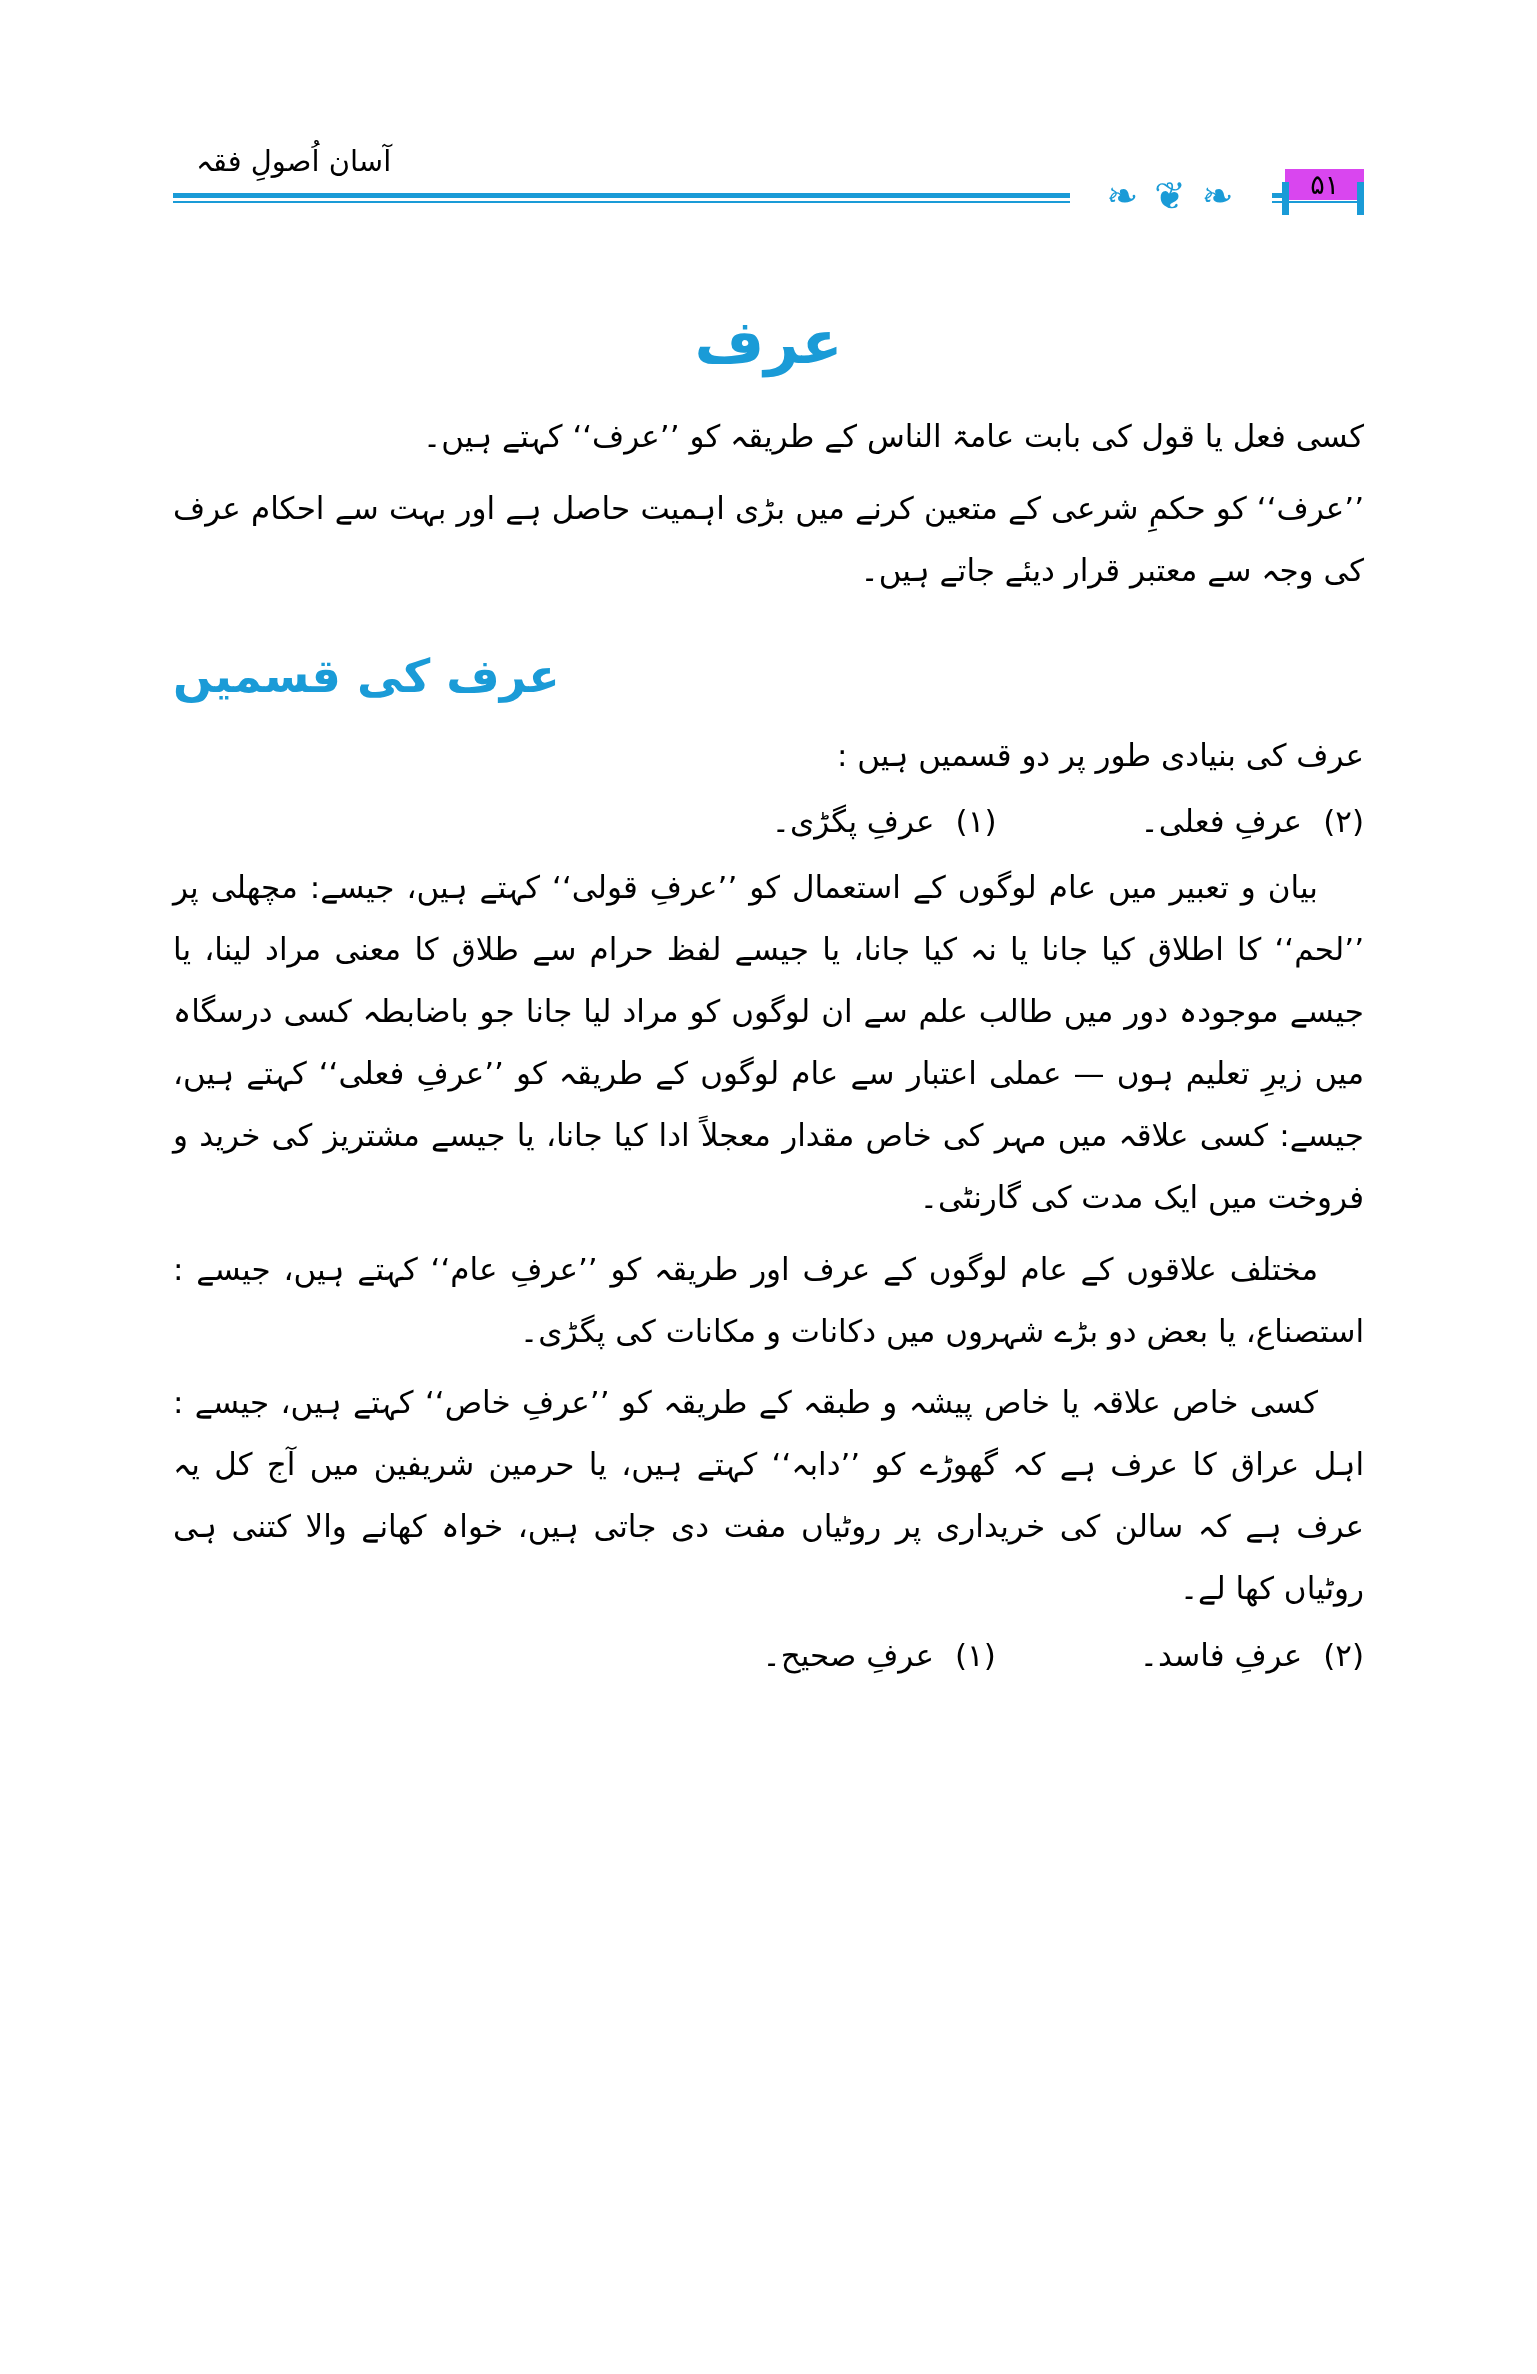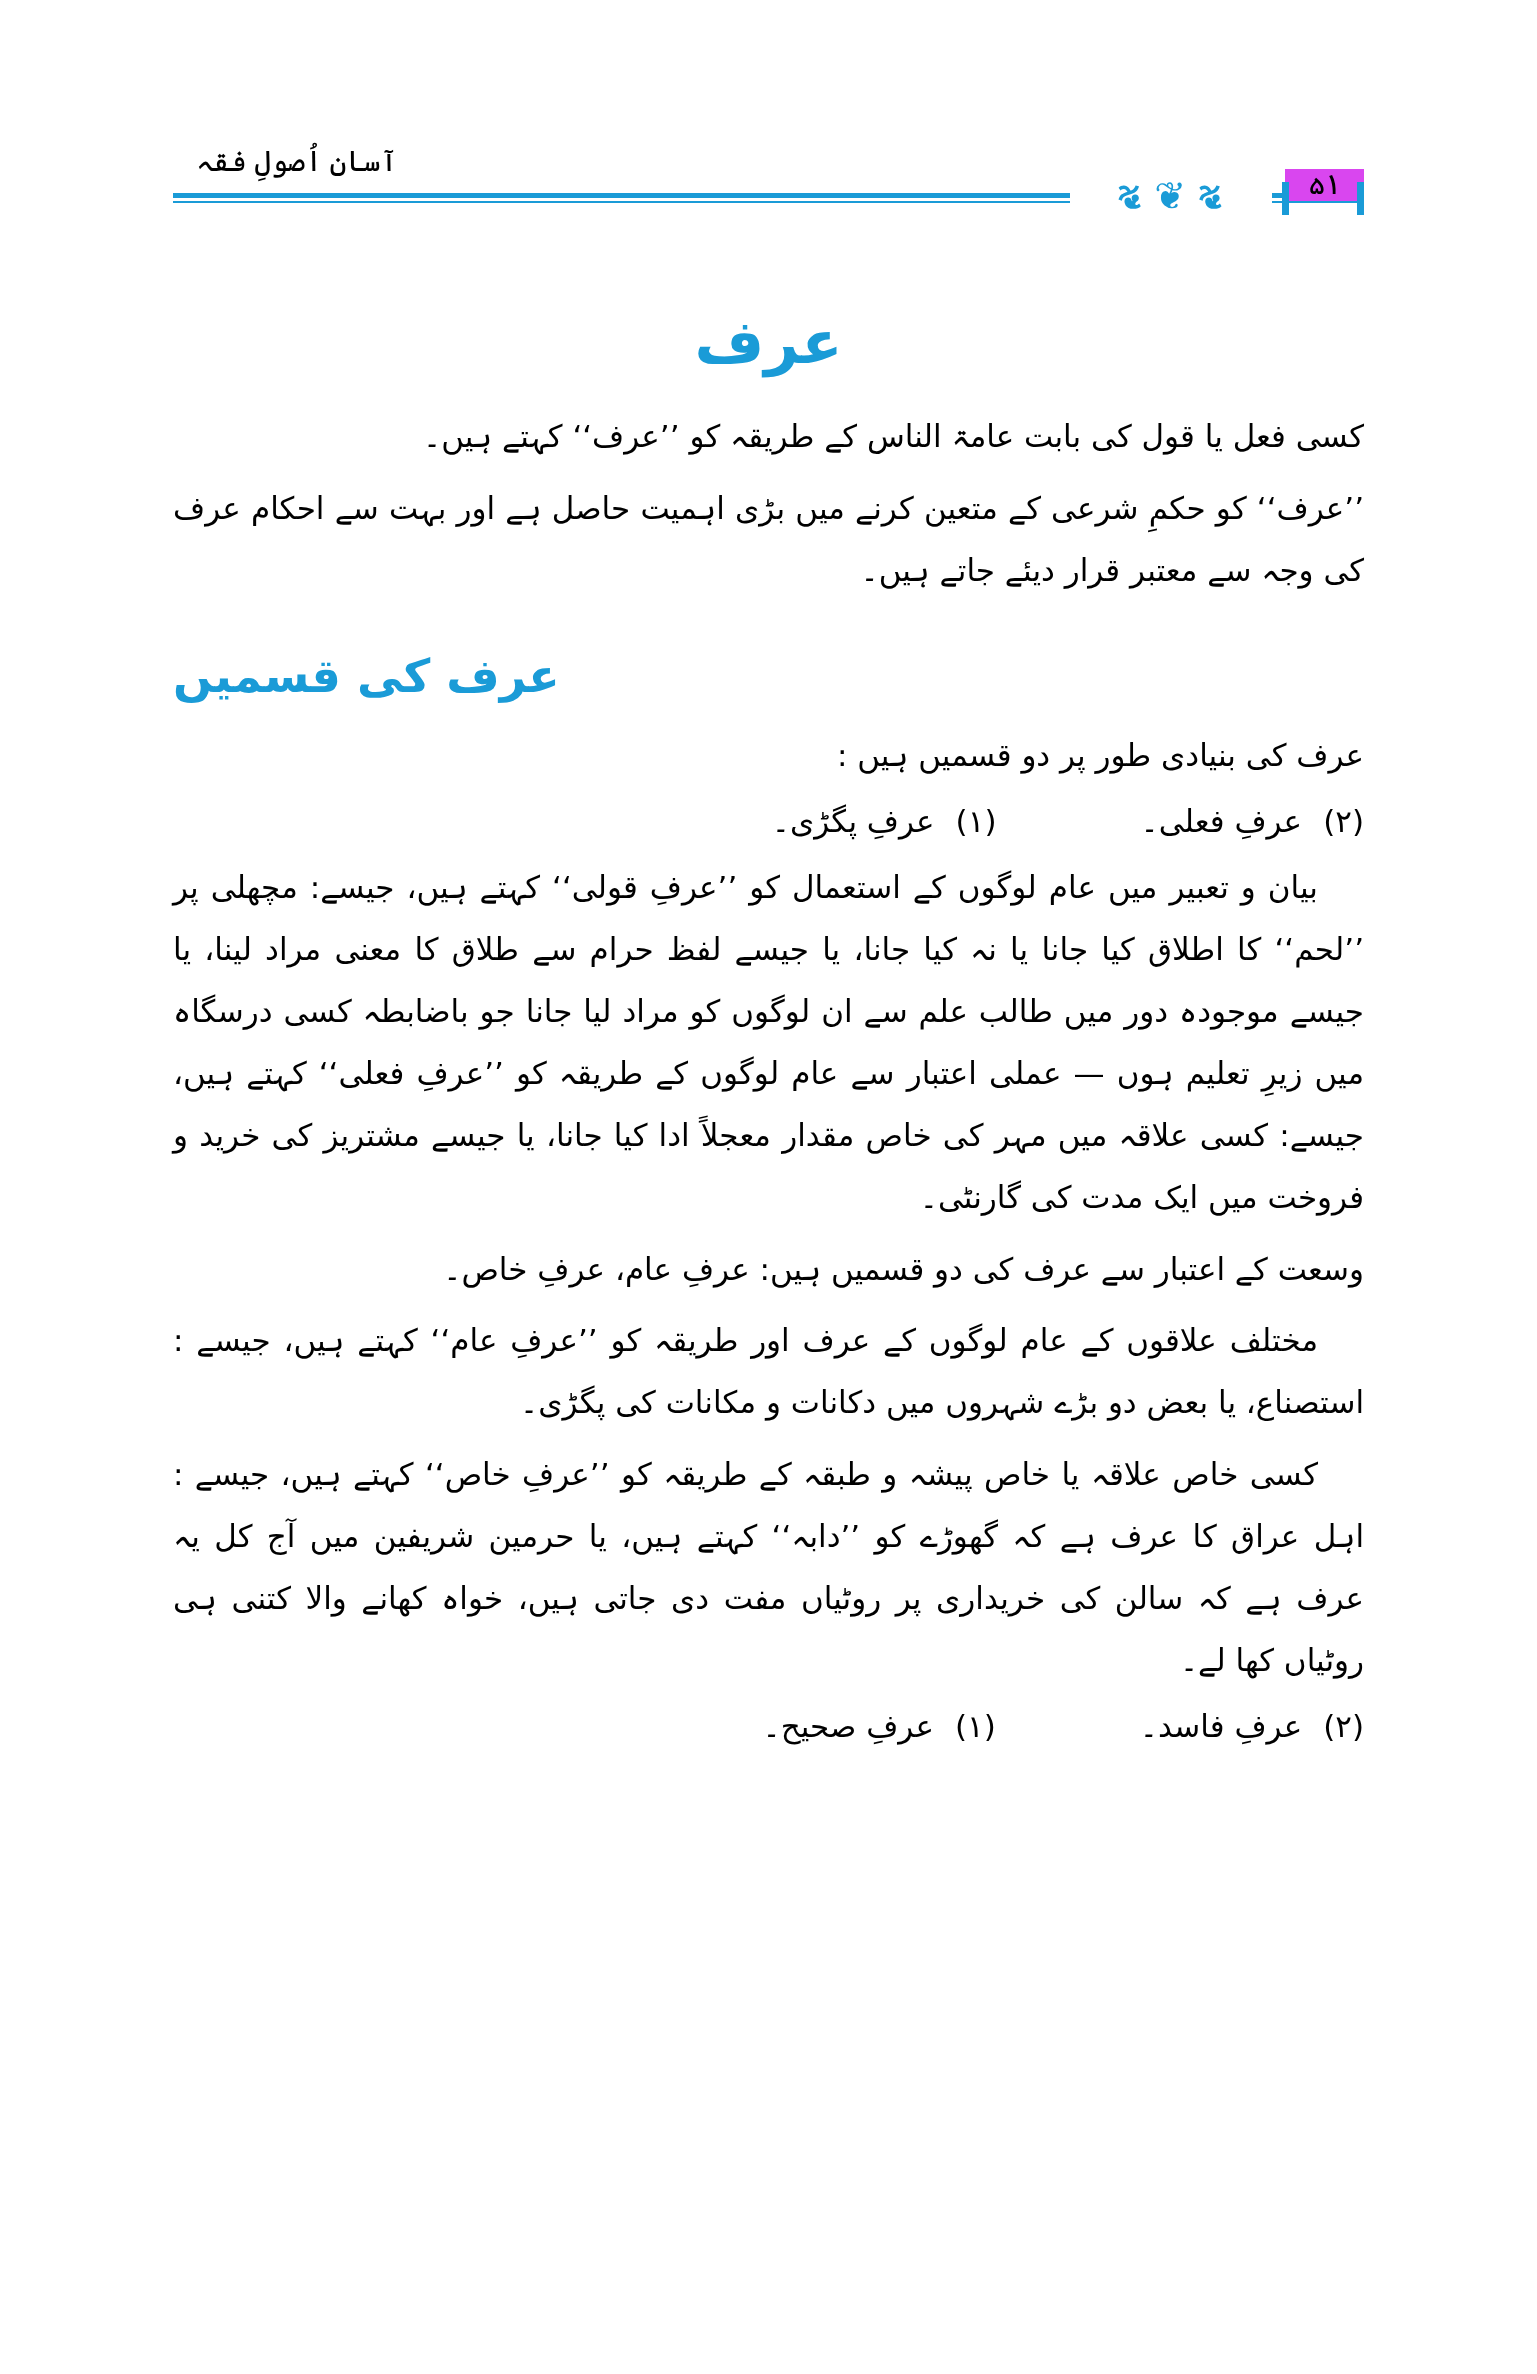--- a/index.html
+++ b/index.html
@@ -27,7 +27,6 @@
   .header {
     position: relative;
     height: 106px;
-    font-family: Liberation Serif, serif;
   }
   .book-title {
     text-align: left;

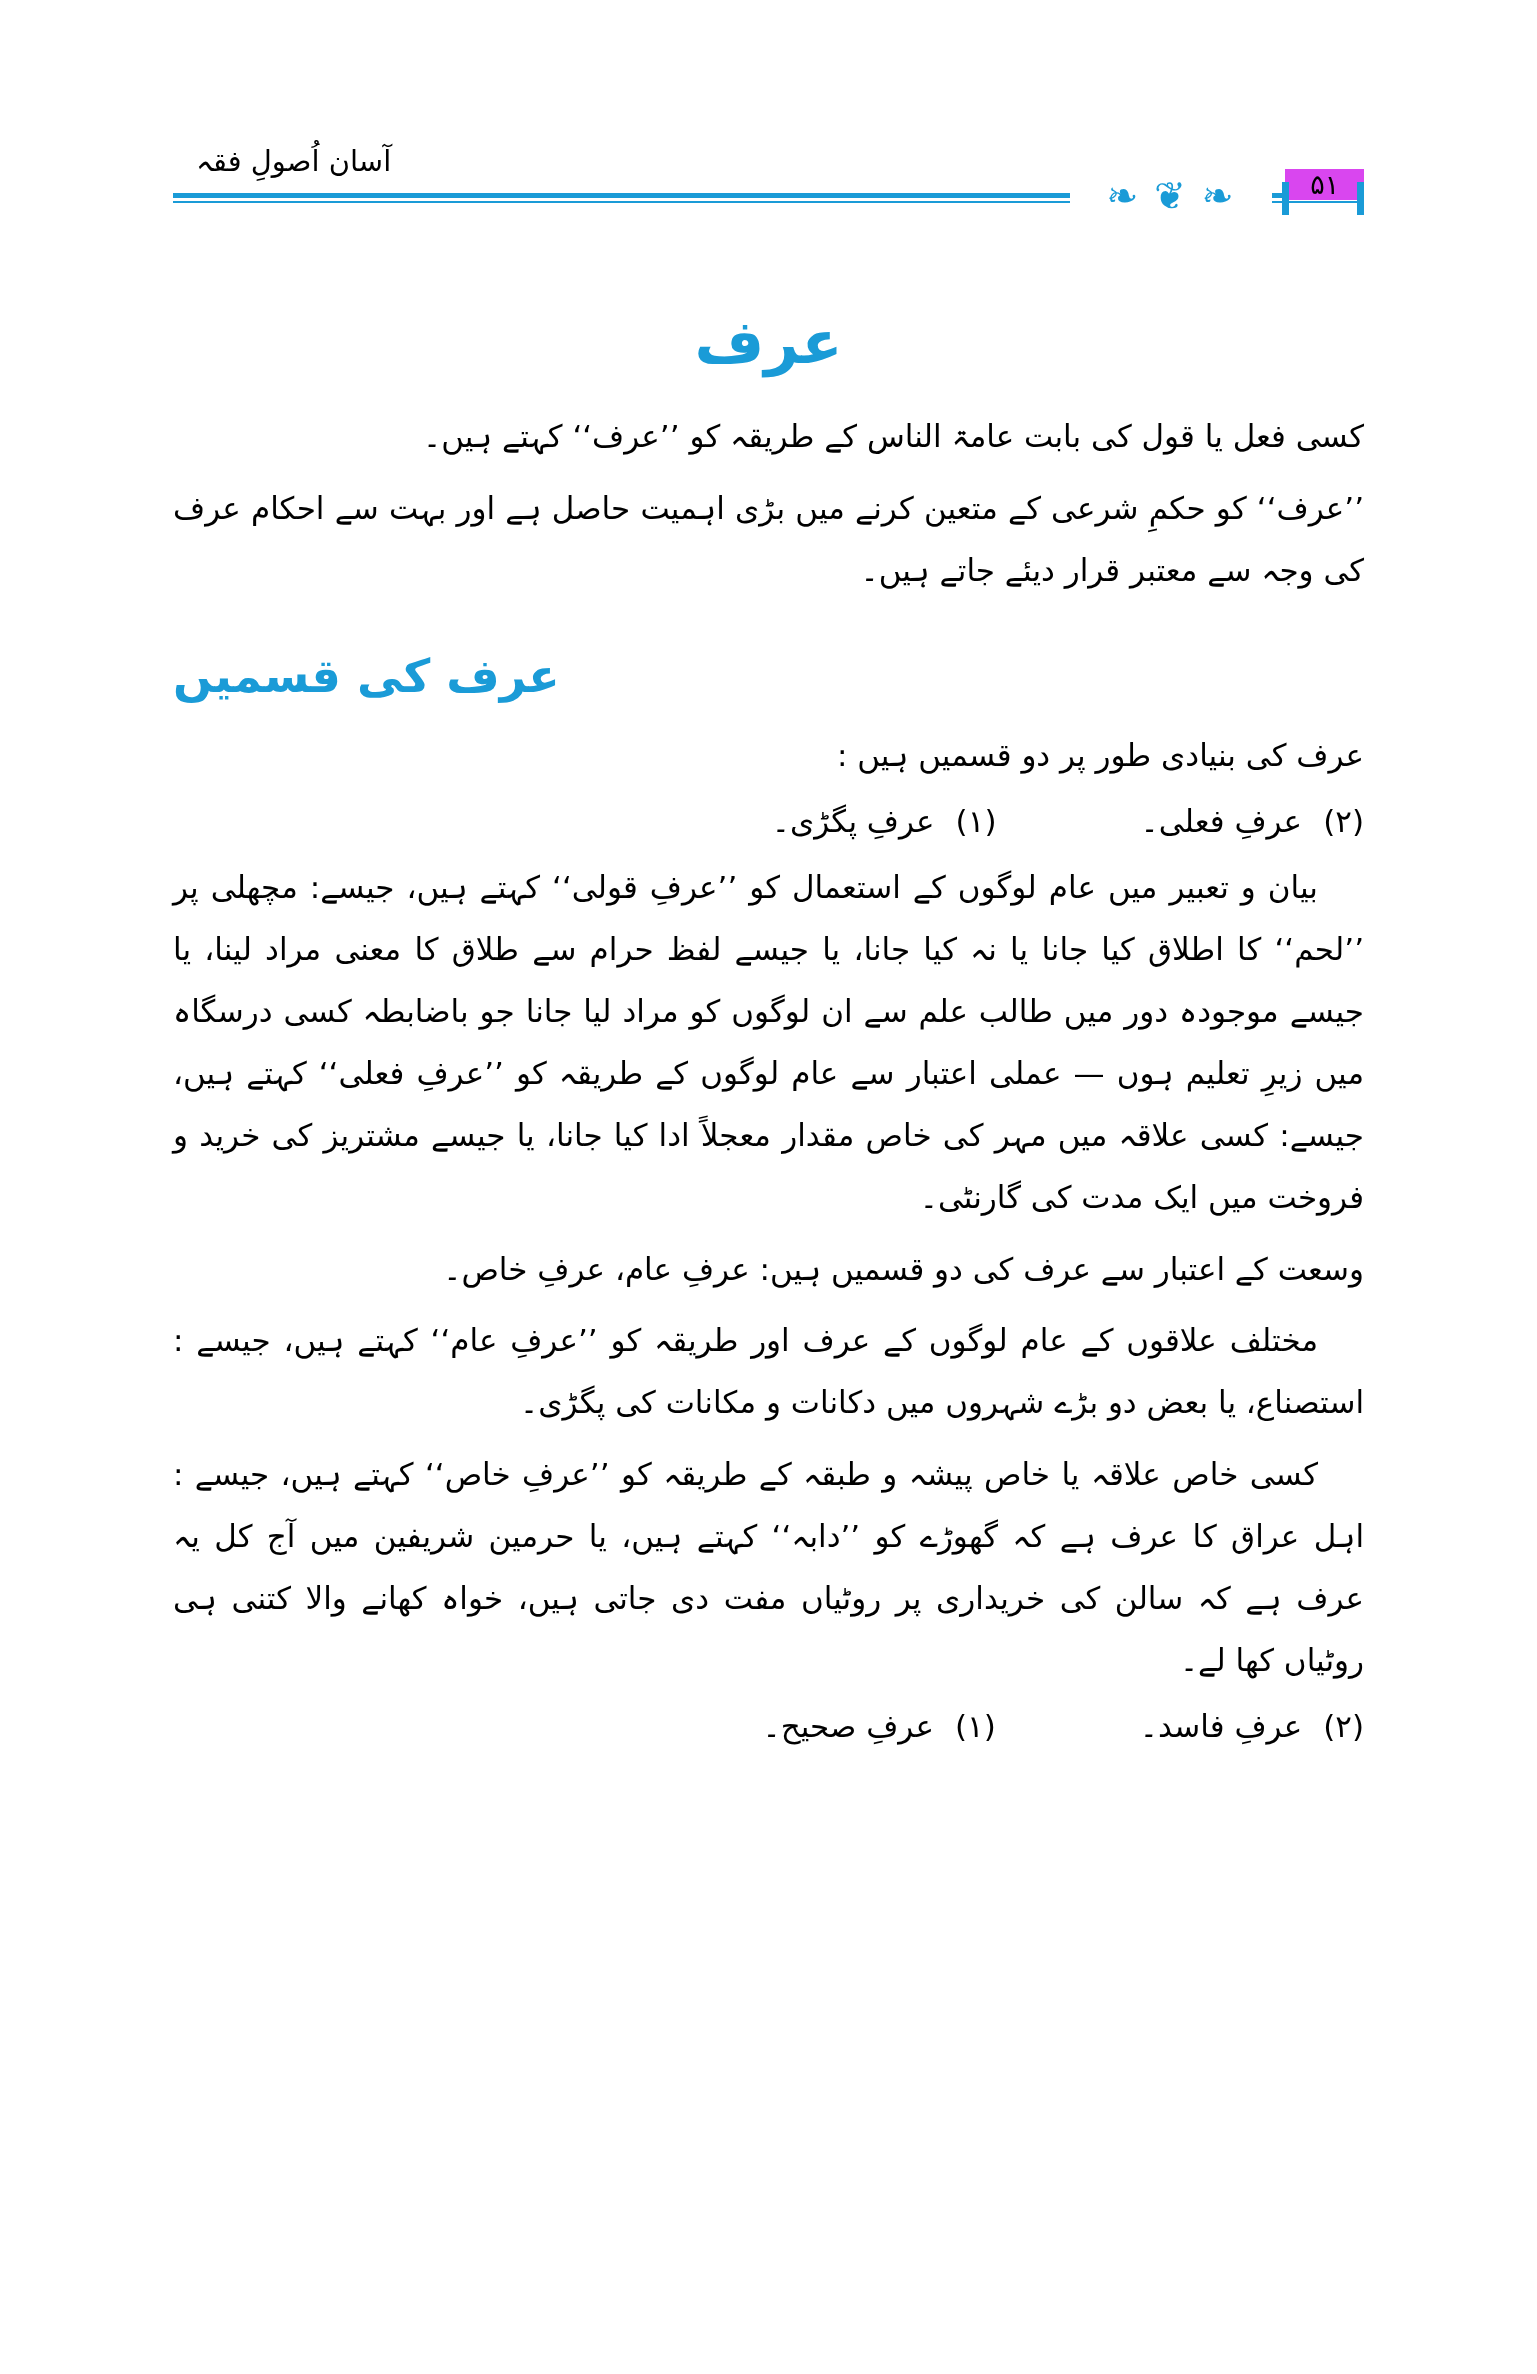--- a/index.html
+++ b/index.html
@@ -189,7 +189,6 @@
     </div>
 
     <p class="para right-last indent">بیان و تعبیر میں عام لوگوں کے استعمال کو ’’عرفِ قولی‘‘ کہتے ہیں، جیسے: مچھلی پر ’’لحم‘‘ کا اطلاق کیا جانا یا نہ کیا جانا، یا جیسے لفظ حرام سے طلاق کا معنی مراد لینا، یا جیسے موجودہ دور میں طالب علم سے ان لوگوں کو مراد لیا جانا جو باضابطہ کسی درسگاہ میں زیرِ تعلیم ہوں — عملی اعتبار سے عام لوگوں کے طریقہ کو ’’عرفِ فعلی‘‘ کہتے ہیں، جیسے: کسی علاقہ میں مہر کی خاص مقدار معجلاً ادا کیا جانا، یا جیسے مشتریز کی خرید و فروخت میں ایک مدت کی گارنٹی۔</p>
-    <p class="para right-last">وسعت کے اعتبار سے عرف کی دو قسمیں ہیں: عرفِ عام، عرفِ خاص۔</p>
     <p class="para right-last indent">مختلف علاقوں کے عام لوگوں کے عرف اور طریقہ کو ’’عرفِ عام‘‘ کہتے ہیں، جیسے : استصناع، یا بعض دو بڑے شہروں میں دکانات و مکانات کی پگڑی۔</p>
     <p class="para right-last indent">کسی خاص علاقہ یا خاص پیشہ و طبقہ کے طریقہ کو ’’عرفِ خاص‘‘ کہتے ہیں، جیسے : اہل عراق کا عرف ہے کہ گھوڑے کو ’’دابہ‘‘ کہتے ہیں، یا حرمین شریفین میں آج کل یہ عرف ہے کہ سالن کی خریداری پر روٹیاں مفت دی جاتی ہیں، خواہ کھانے والا کتنی ہی روٹیاں کھا لے۔</p>
 

